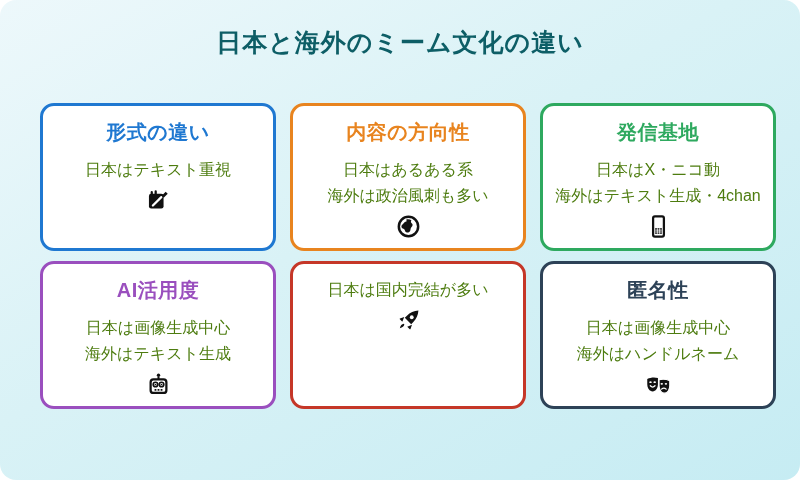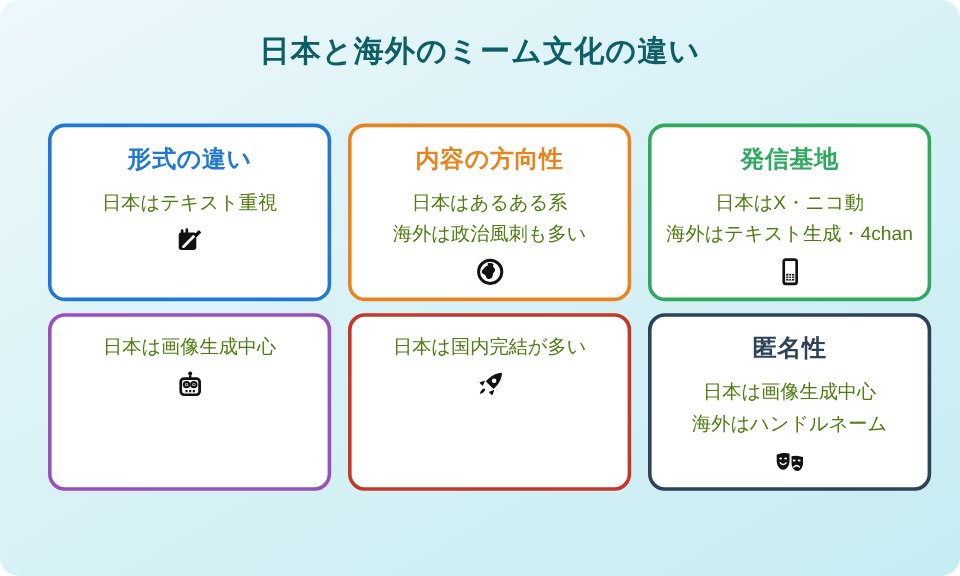--- a/index.html
+++ b/index.html
@@ -102,6 +102,7 @@
     </div>
 
     <div class="card" style="--accent: #9a4fbe;">
+      <div class="card-title">AI活用度</div>
       <div class="card-line">日本は画像生成中心</div>
       <span class="icon">
         <svg viewBox="0 0 24 24">

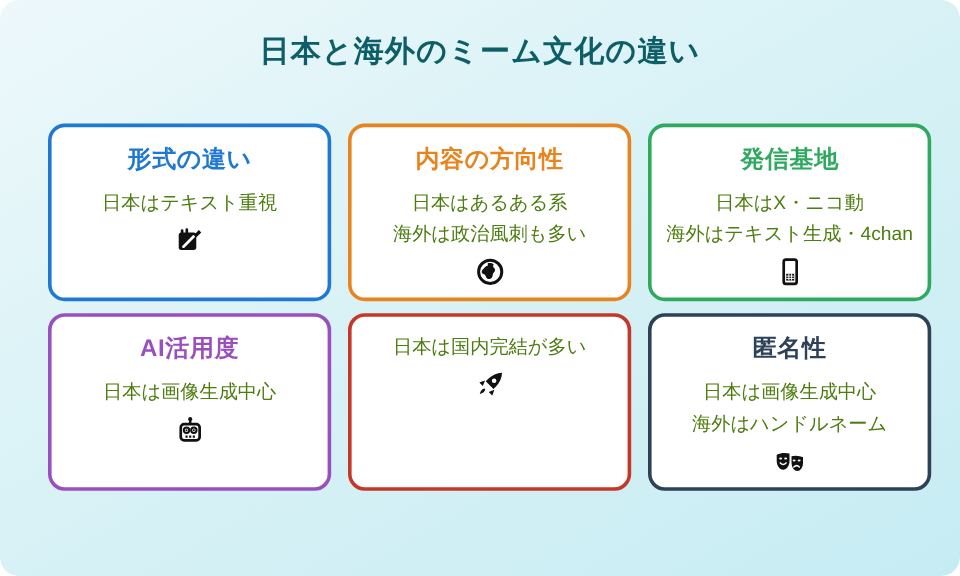--- a/index.html
+++ b/index.html
@@ -104,6 +104,7 @@
     <div class="card" style="--accent: #9a4fbe;">
       <div class="card-title">AI活用度</div>
       <div class="card-line">日本は画像生成中心</div>
+      <div class="card-line">海外はテキスト生成</div>
       <span class="icon">
         <svg viewBox="0 0 24 24">
           <circle cx="12" cy="3.8" r="1.5" fill="#111"></circle>

